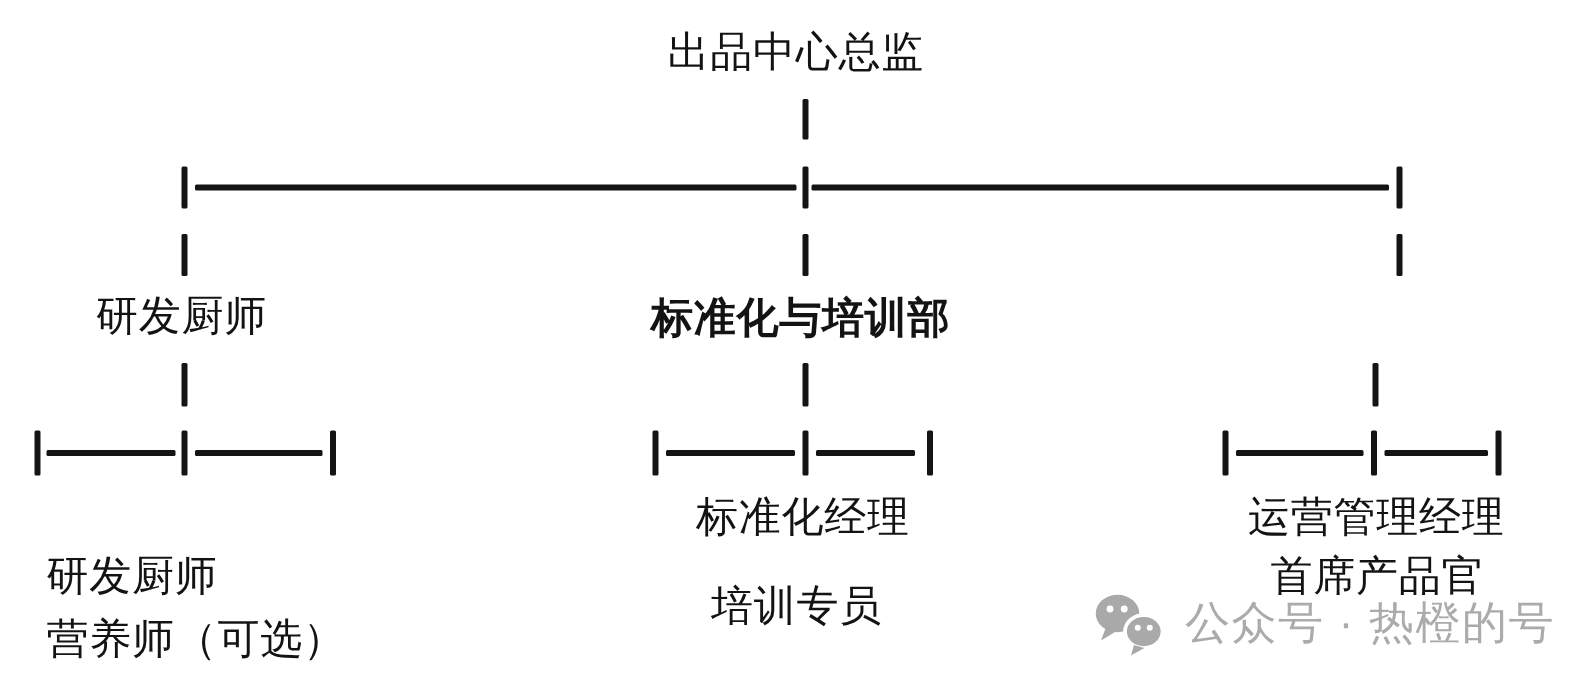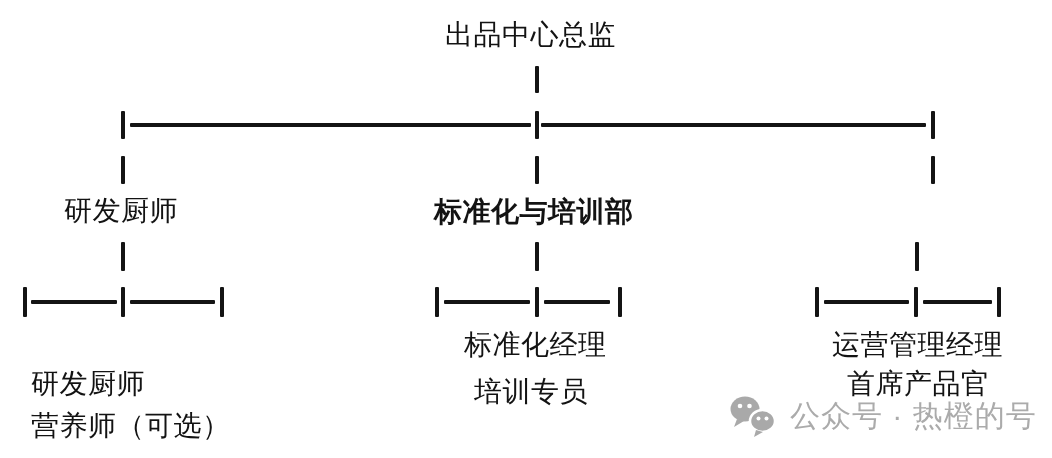--- a/index.html
+++ b/index.html
@@ -76,7 +76,7 @@
   <div class="lbl" style="left:464px;top:329px;">标准化经理</div>
 
   <div class="lbl" style="left:31px;top:410px;">营养师（可选）</div>
-  <div class="lbl" style="left:474px;top:376px;">培训专员</div>
+  <div class="lbl" style="left:474px;top:388px;">培训专员</div>
 
   <div class="lbl" style="left:832px;top:329px;">运营管理经理</div>
   <div class="lbl" style="left:847px;top:368px;">首席产品官</div>

